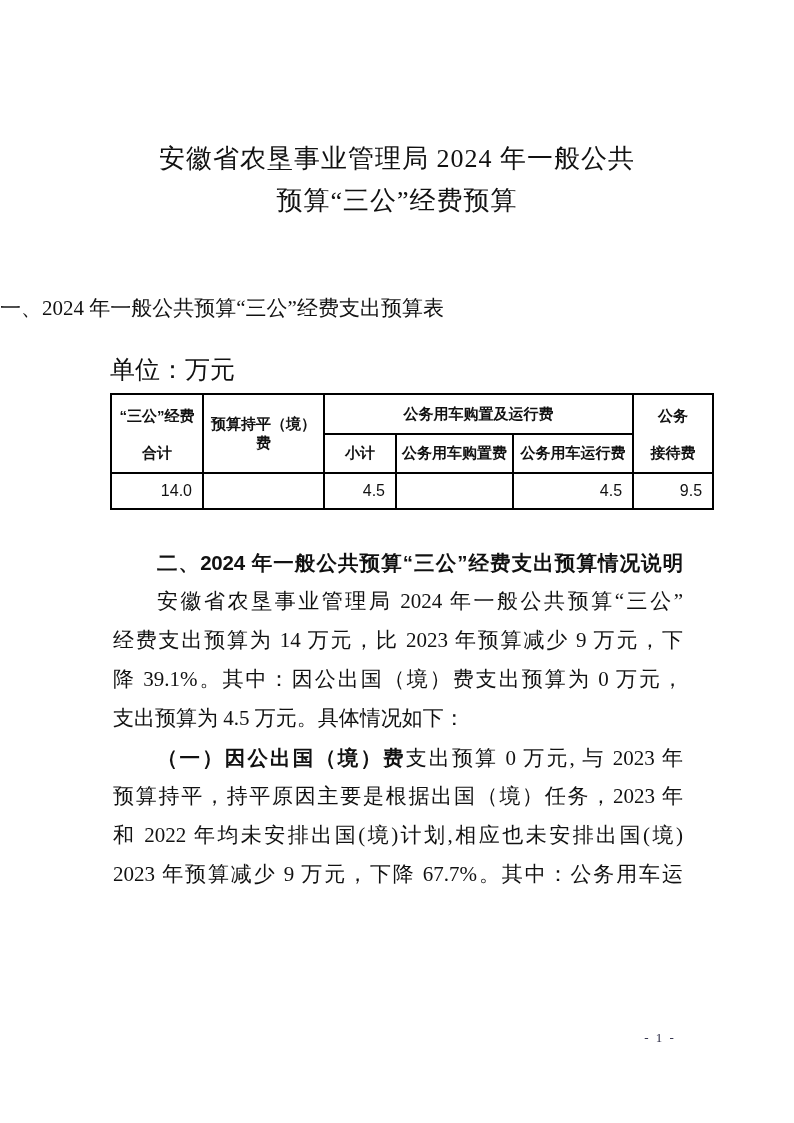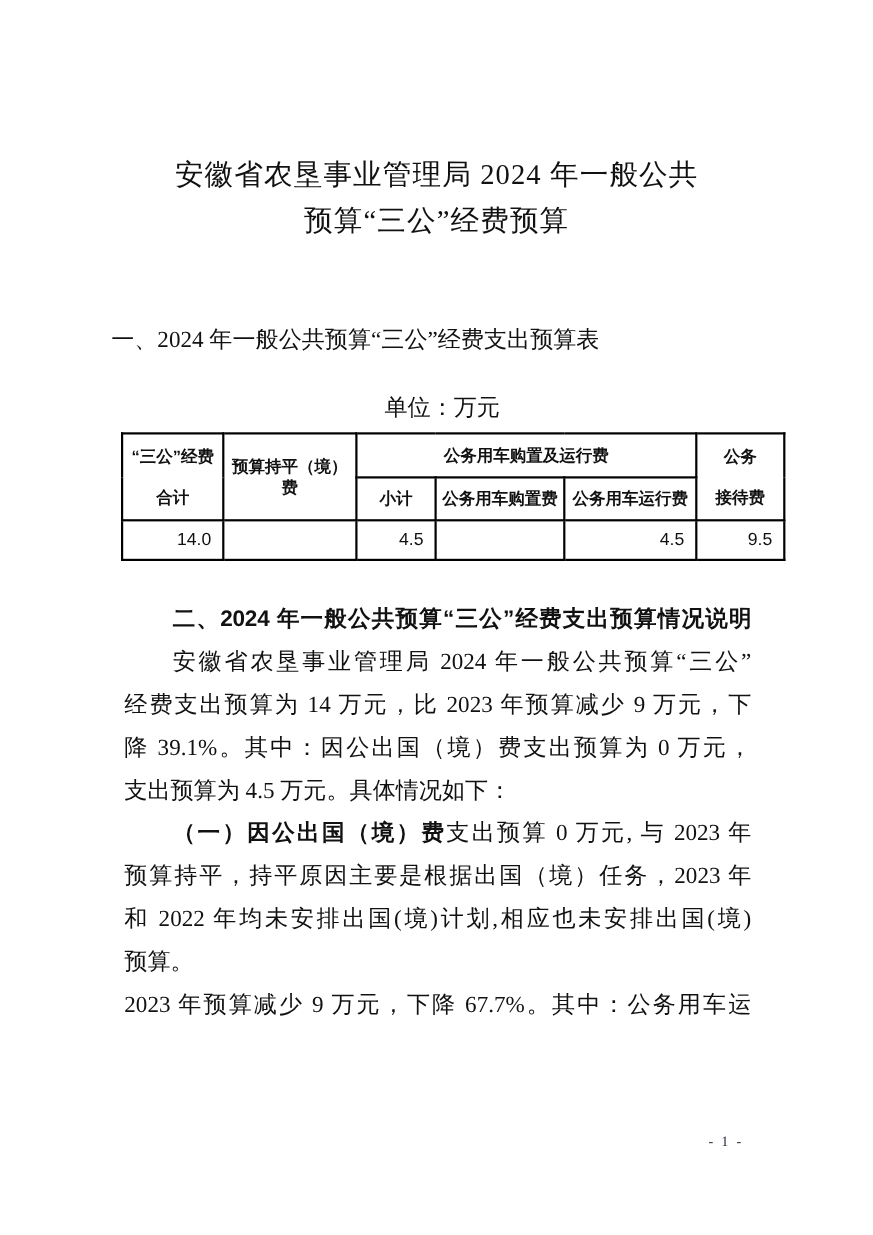--- a/index.html
+++ b/index.html
@@ -34,7 +34,6 @@
     top: 293px;
     left: 0;
     width: 646px;
-    text-align: center;
     font-size: 21px;
     line-height: 30px;
   }

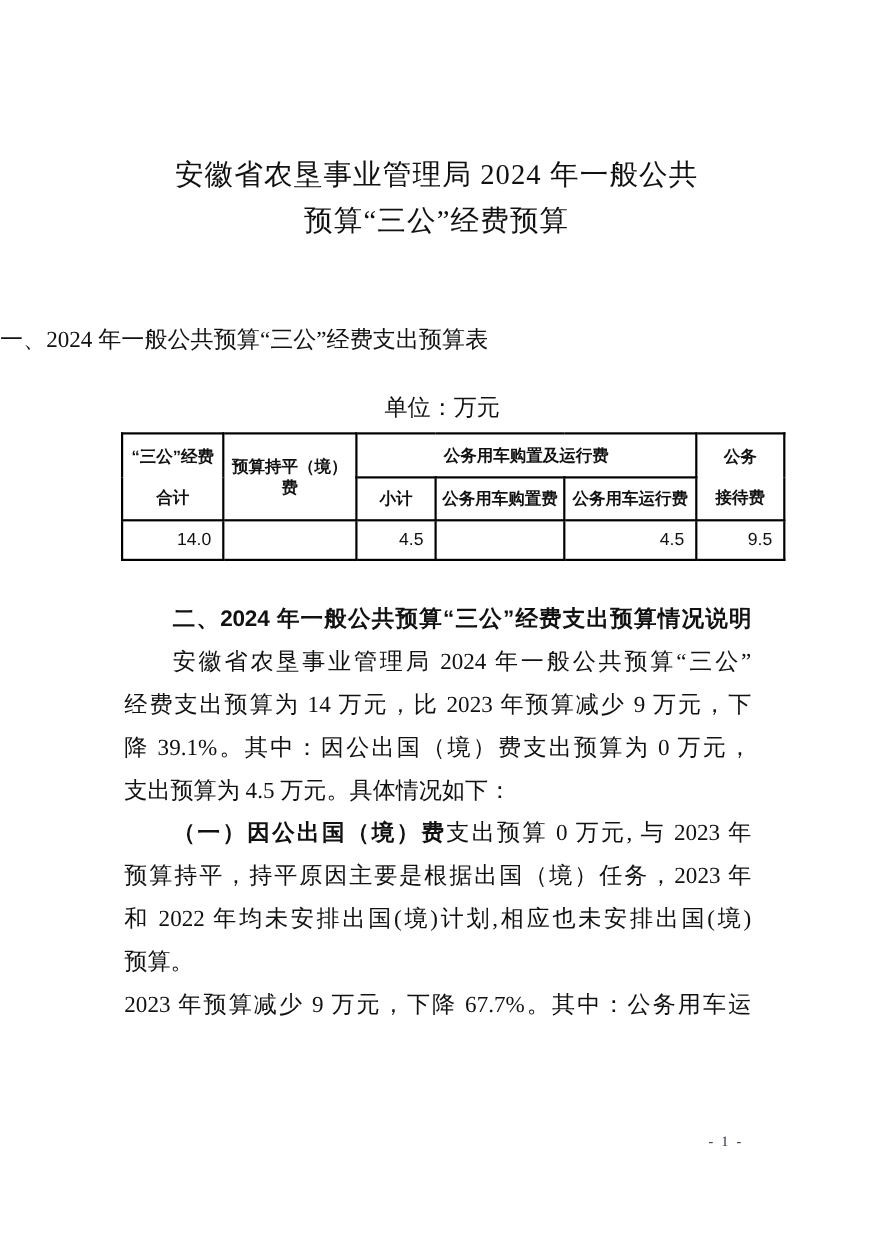--- a/index.html
+++ b/index.html
@@ -43,8 +43,8 @@
     top: 356px;
     left: 110px;
     width: 584px;
-    text-align: center;
-    font-size: 21px;
+    text-align: left;
+    font-size: 25px;
     line-height: 28px;
   }
 

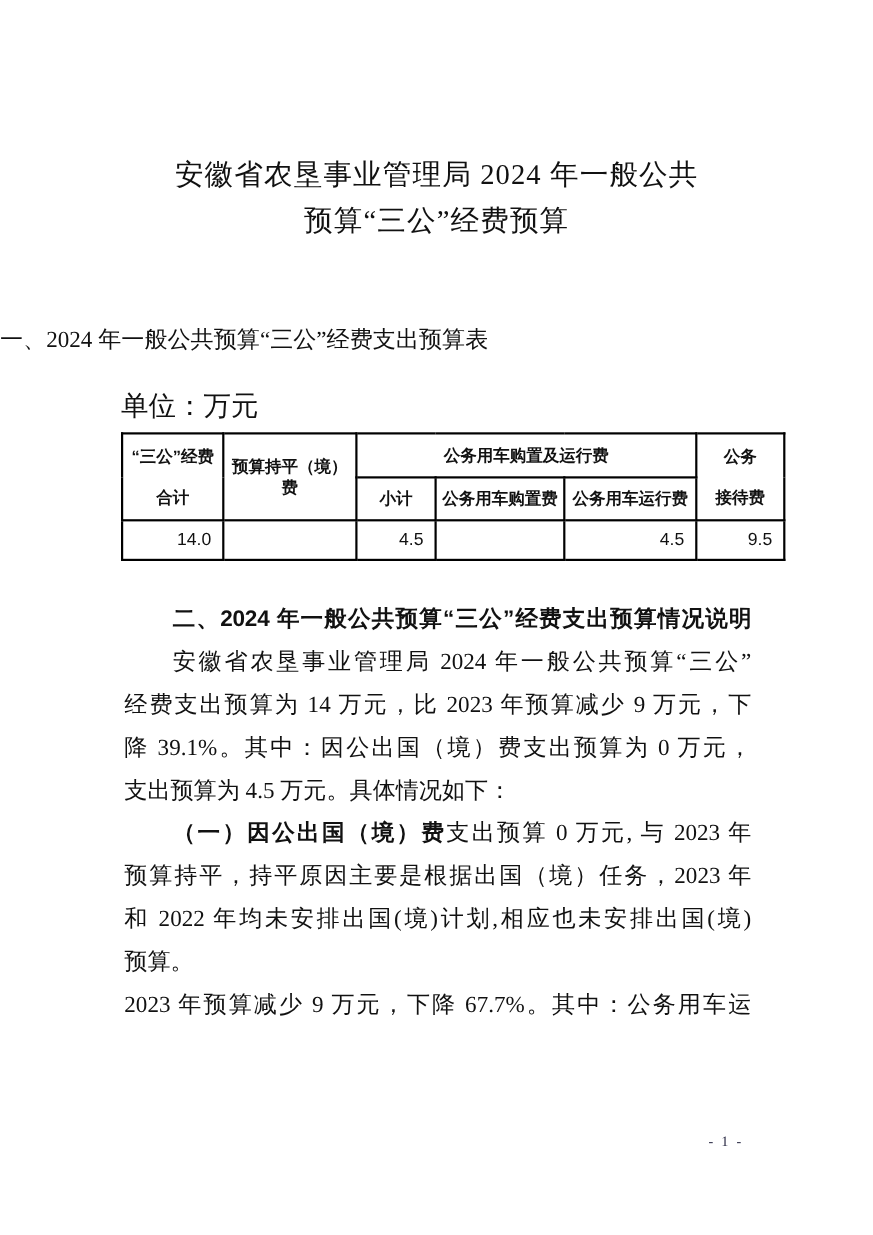--- a/index.html
+++ b/index.html
@@ -183,7 +183,6 @@
   <div class="line indent stretch"><span class="lead-bold">（一）因公出国（境）费</span><span>支出预算 0 万元, 与 2023 年</span></div>
   <div class="line stretch">预算持平，持平原因主要是根据出国（境）任务，2023 年</div>
   <div class="line stretch">和 2022 年均未安排出国(境)计划,相应也未安排出国(境)</div>
-  <div class="line">预算。</div>
 
   <div class="line stretch">2023 年预算减少 9 万元，下降 67.7%。其中：公务用车运</div>
 </div>

